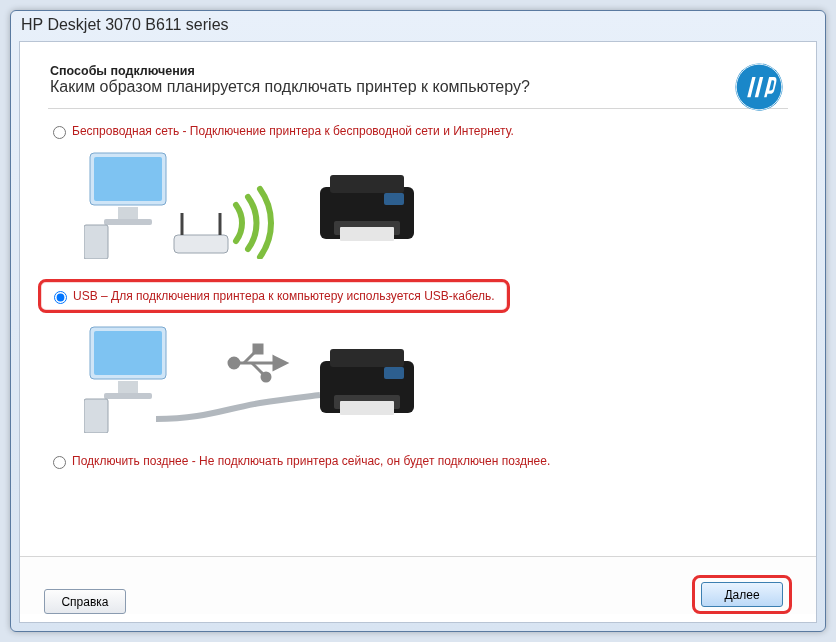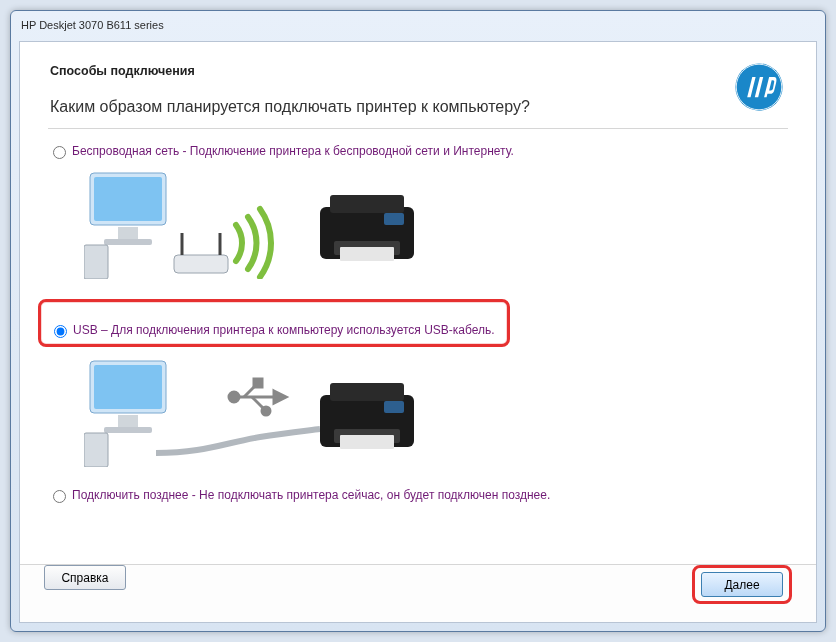--- a/index.html
+++ b/index.html
@@ -25,7 +25,7 @@
     display: flex; align-items: center;
     padding: 0 10px;
     color: #2b2b2b;
-    font-size: 11px;
+    font-size: 16px;
   }
   .client {
     position: absolute;

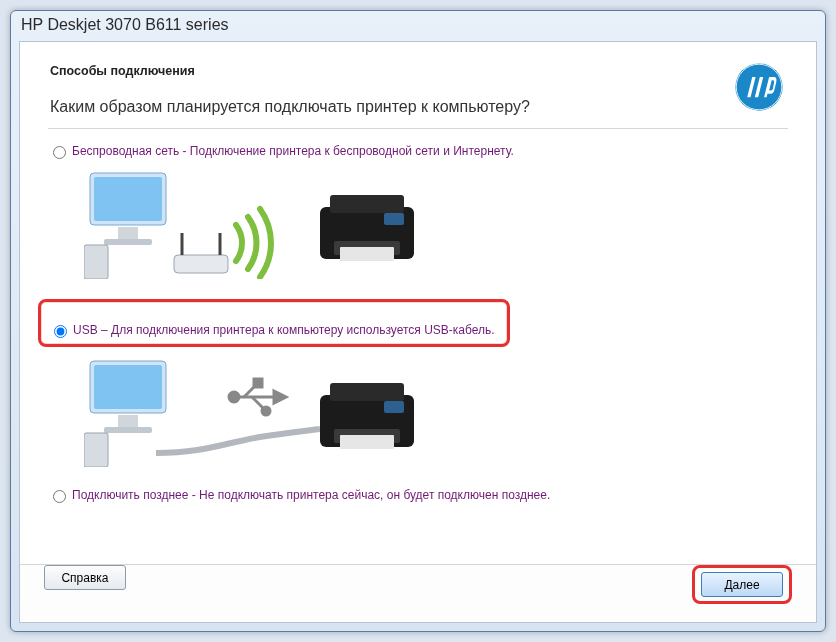--- a/index.html
+++ b/index.html
@@ -40,7 +40,7 @@
   .page-title {
     font-weight: bold;
     font-size: 12.5px;
-    margin-bottom: 20px;
+    margin-bottom: 0;
     color: #222;
   }
   .page-subtitle {

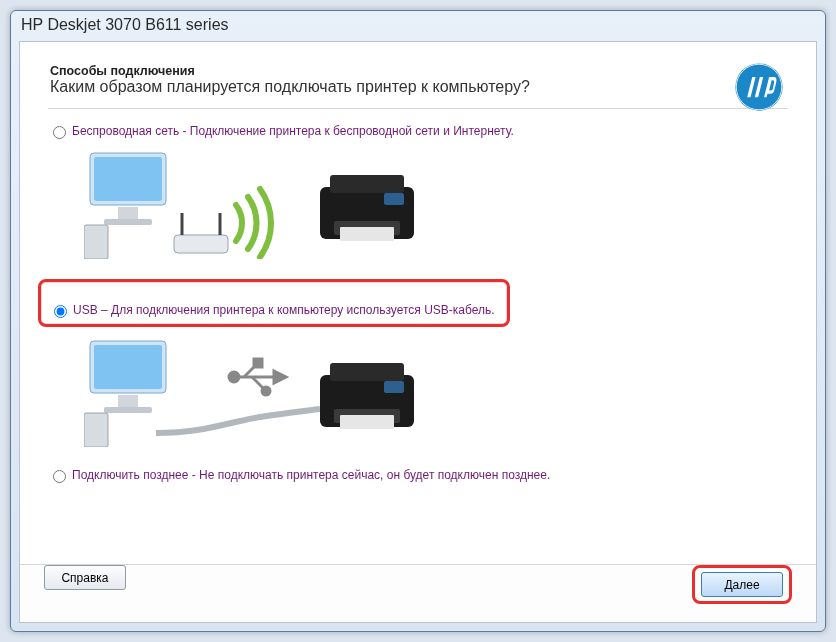--- a/index.html
+++ b/index.html
@@ -62,7 +62,7 @@
     padding: 2px 0;
   }
   .opt-row input[type=radio] { margin-right: 6px; }
-  .opt-label { font-size: 12px; color: #701a75; }
+  .opt-label { font-size: 12px; color: #b91c1c; }
   .highlight-radio {
     border: 3px solid #e63030;
     border-radius: 8px;

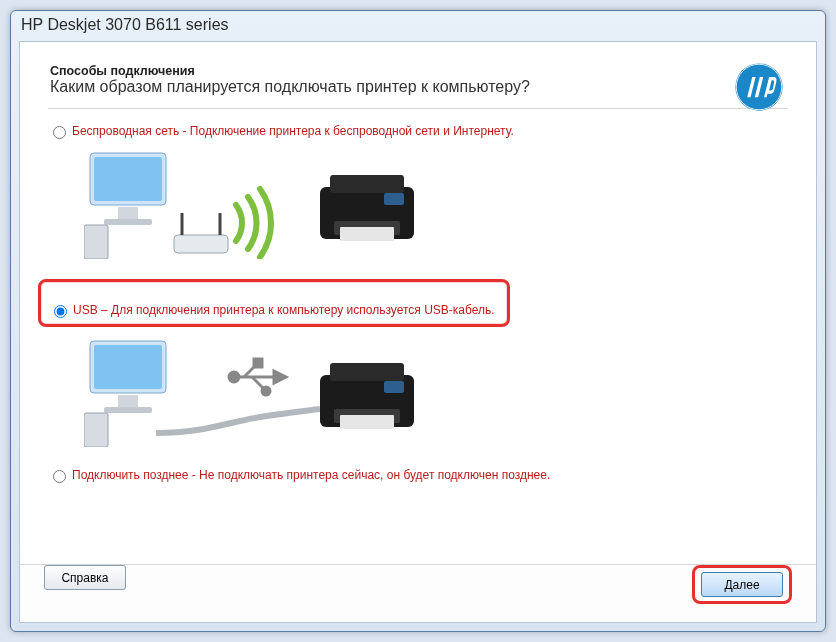--- a/index.html
+++ b/index.html
@@ -66,7 +66,7 @@
   .highlight-radio {
     border: 3px solid #e63030;
     border-radius: 8px;
-    padding: 20px 12px 6px 8px;
+    padding: 6px 12px 6px 8px;
     display: inline-flex;
     align-items: center;
     box-shadow: 0 0 0 1px rgba(230,48,48,.2) inset;

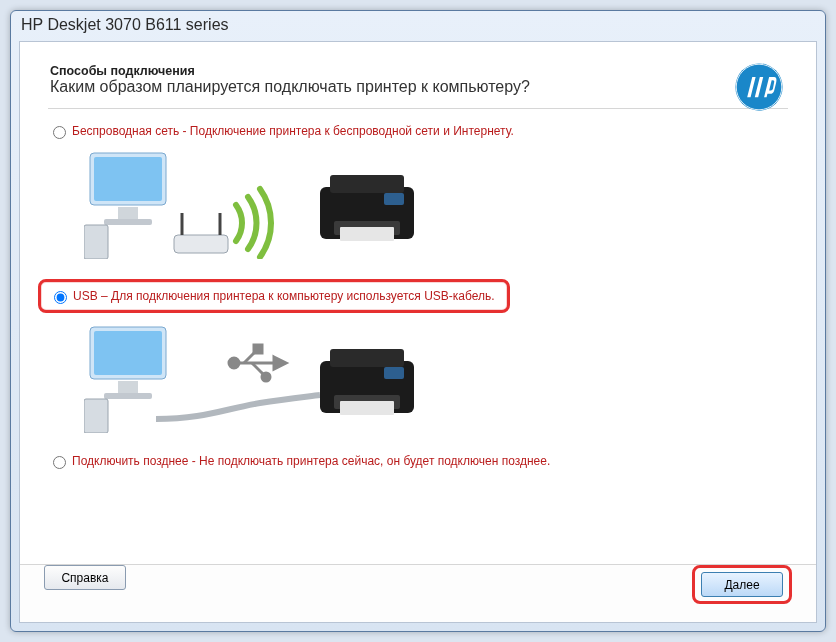--- a/index.html
+++ b/index.html
@@ -80,11 +80,11 @@
   .illus svg { display: block; }
   .footer {
     position: absolute;
-    left: 0; right: 0; bottom: 0;
+    left: 0; right: 0; bottom: 8px;
     height: 58px;
     border-top: 1px solid #d6d6d6;
     display: flex;
-    align-items: flex-start;
+    align-items: flex-end;
     justify-content: space-between;
     padding: 0 24px;
     background: #fdfdfd;

